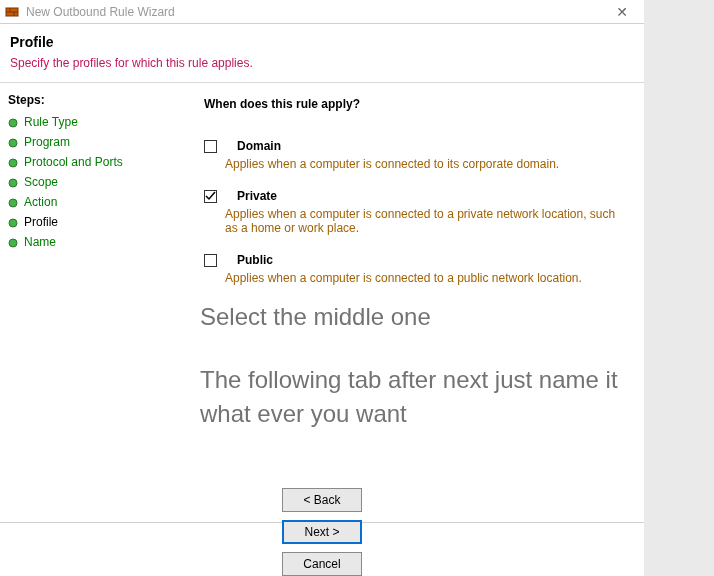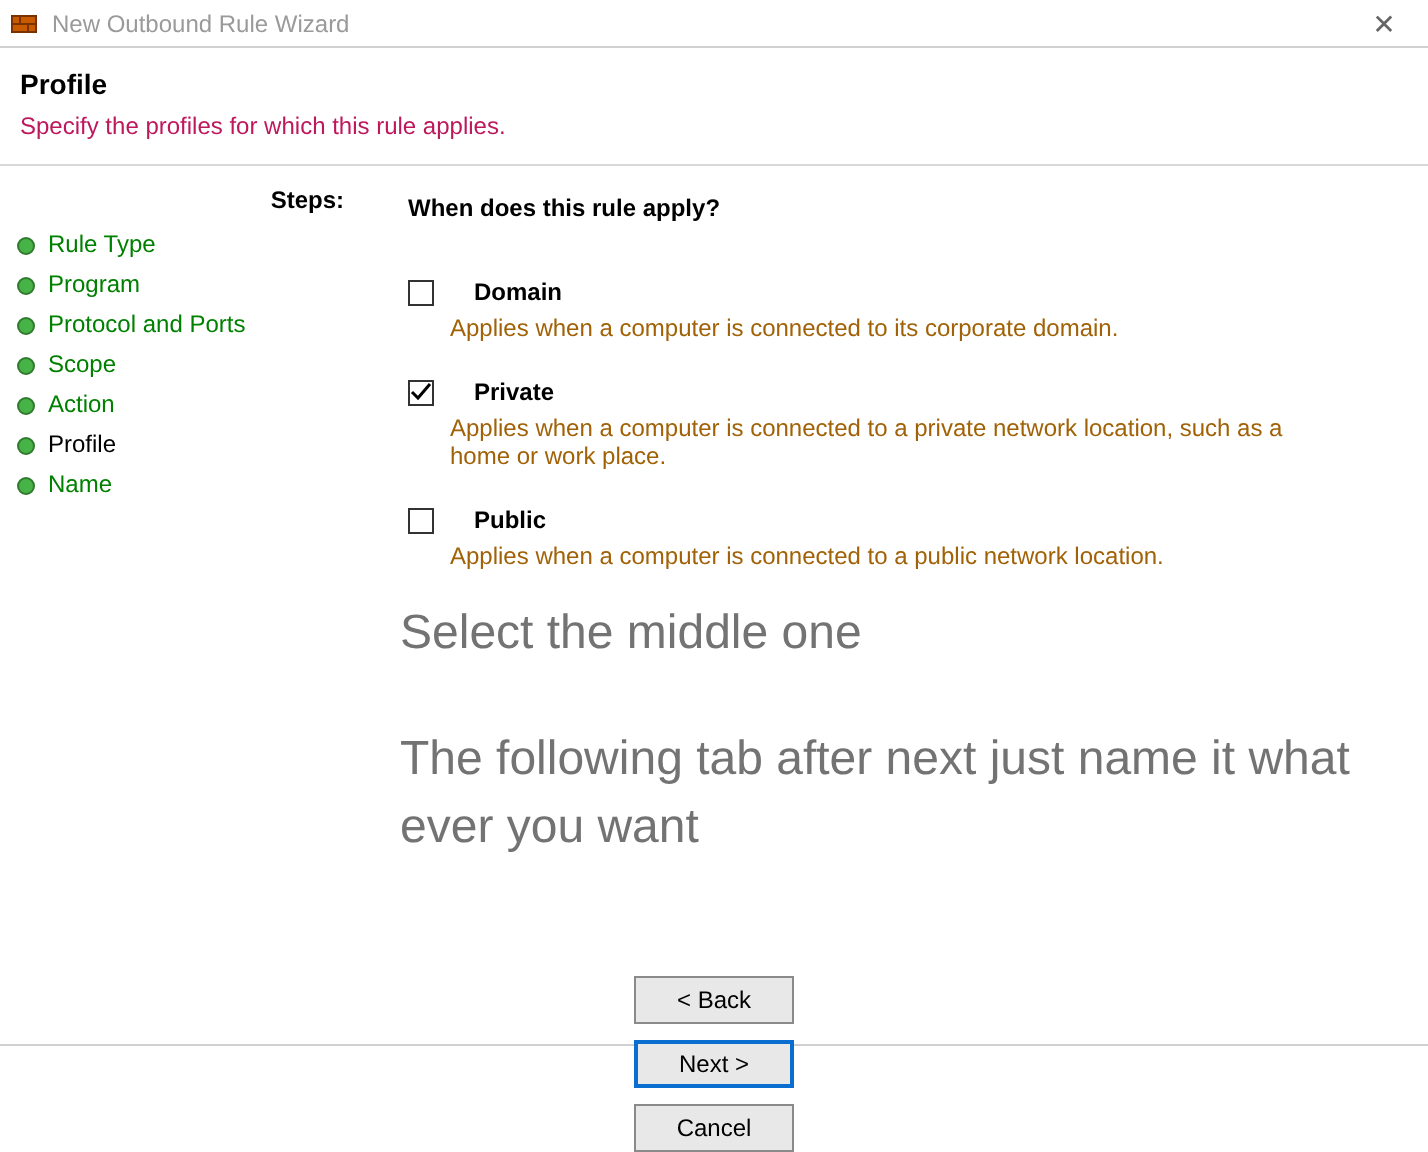--- a/index.html
+++ b/index.html
@@ -13,7 +13,7 @@
     overflow: hidden;
   }
   .window {
-    width: 714px;
+    width: 644px;
     height: 576px;
     background: #fff;
     position: relative;

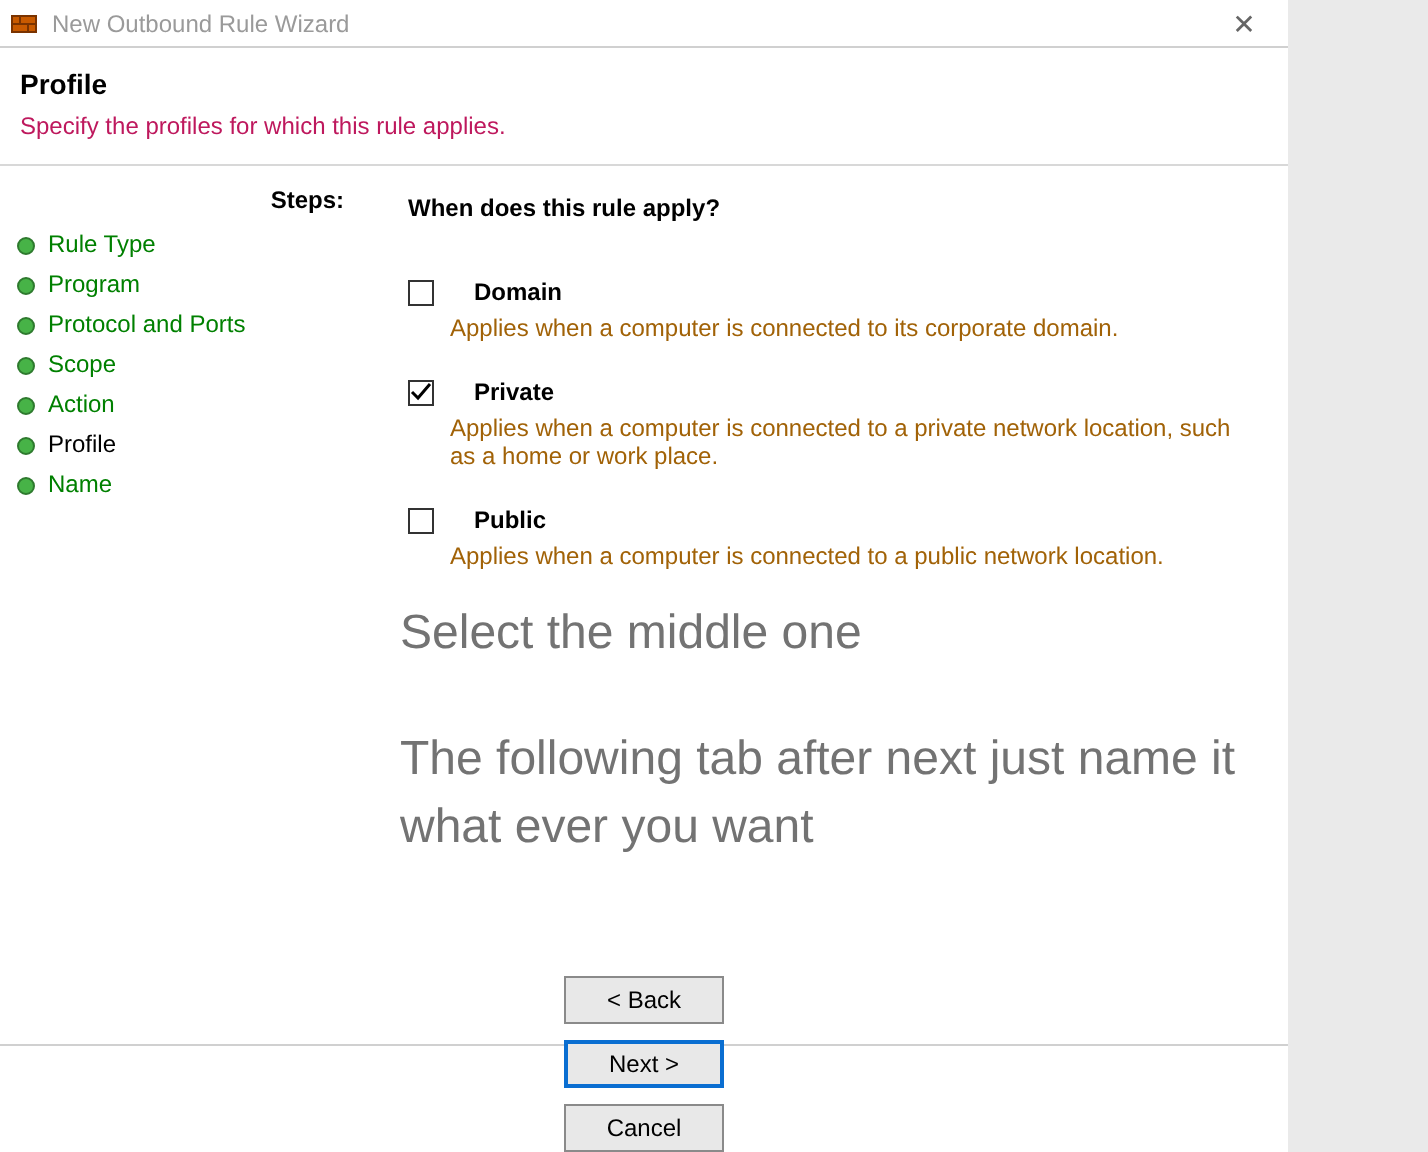--- a/index.html
+++ b/index.html
@@ -58,7 +58,7 @@
     width: 180px;
     padding: 10px 8px;
   }
-  .steps-title { font-weight:bold; margin-bottom:8px;text-align:right; }
+  .steps-title { font-weight:bold; margin-bottom:8px; }
   .step {
     display:flex; align-items:center;
     margin: 6px 0;

